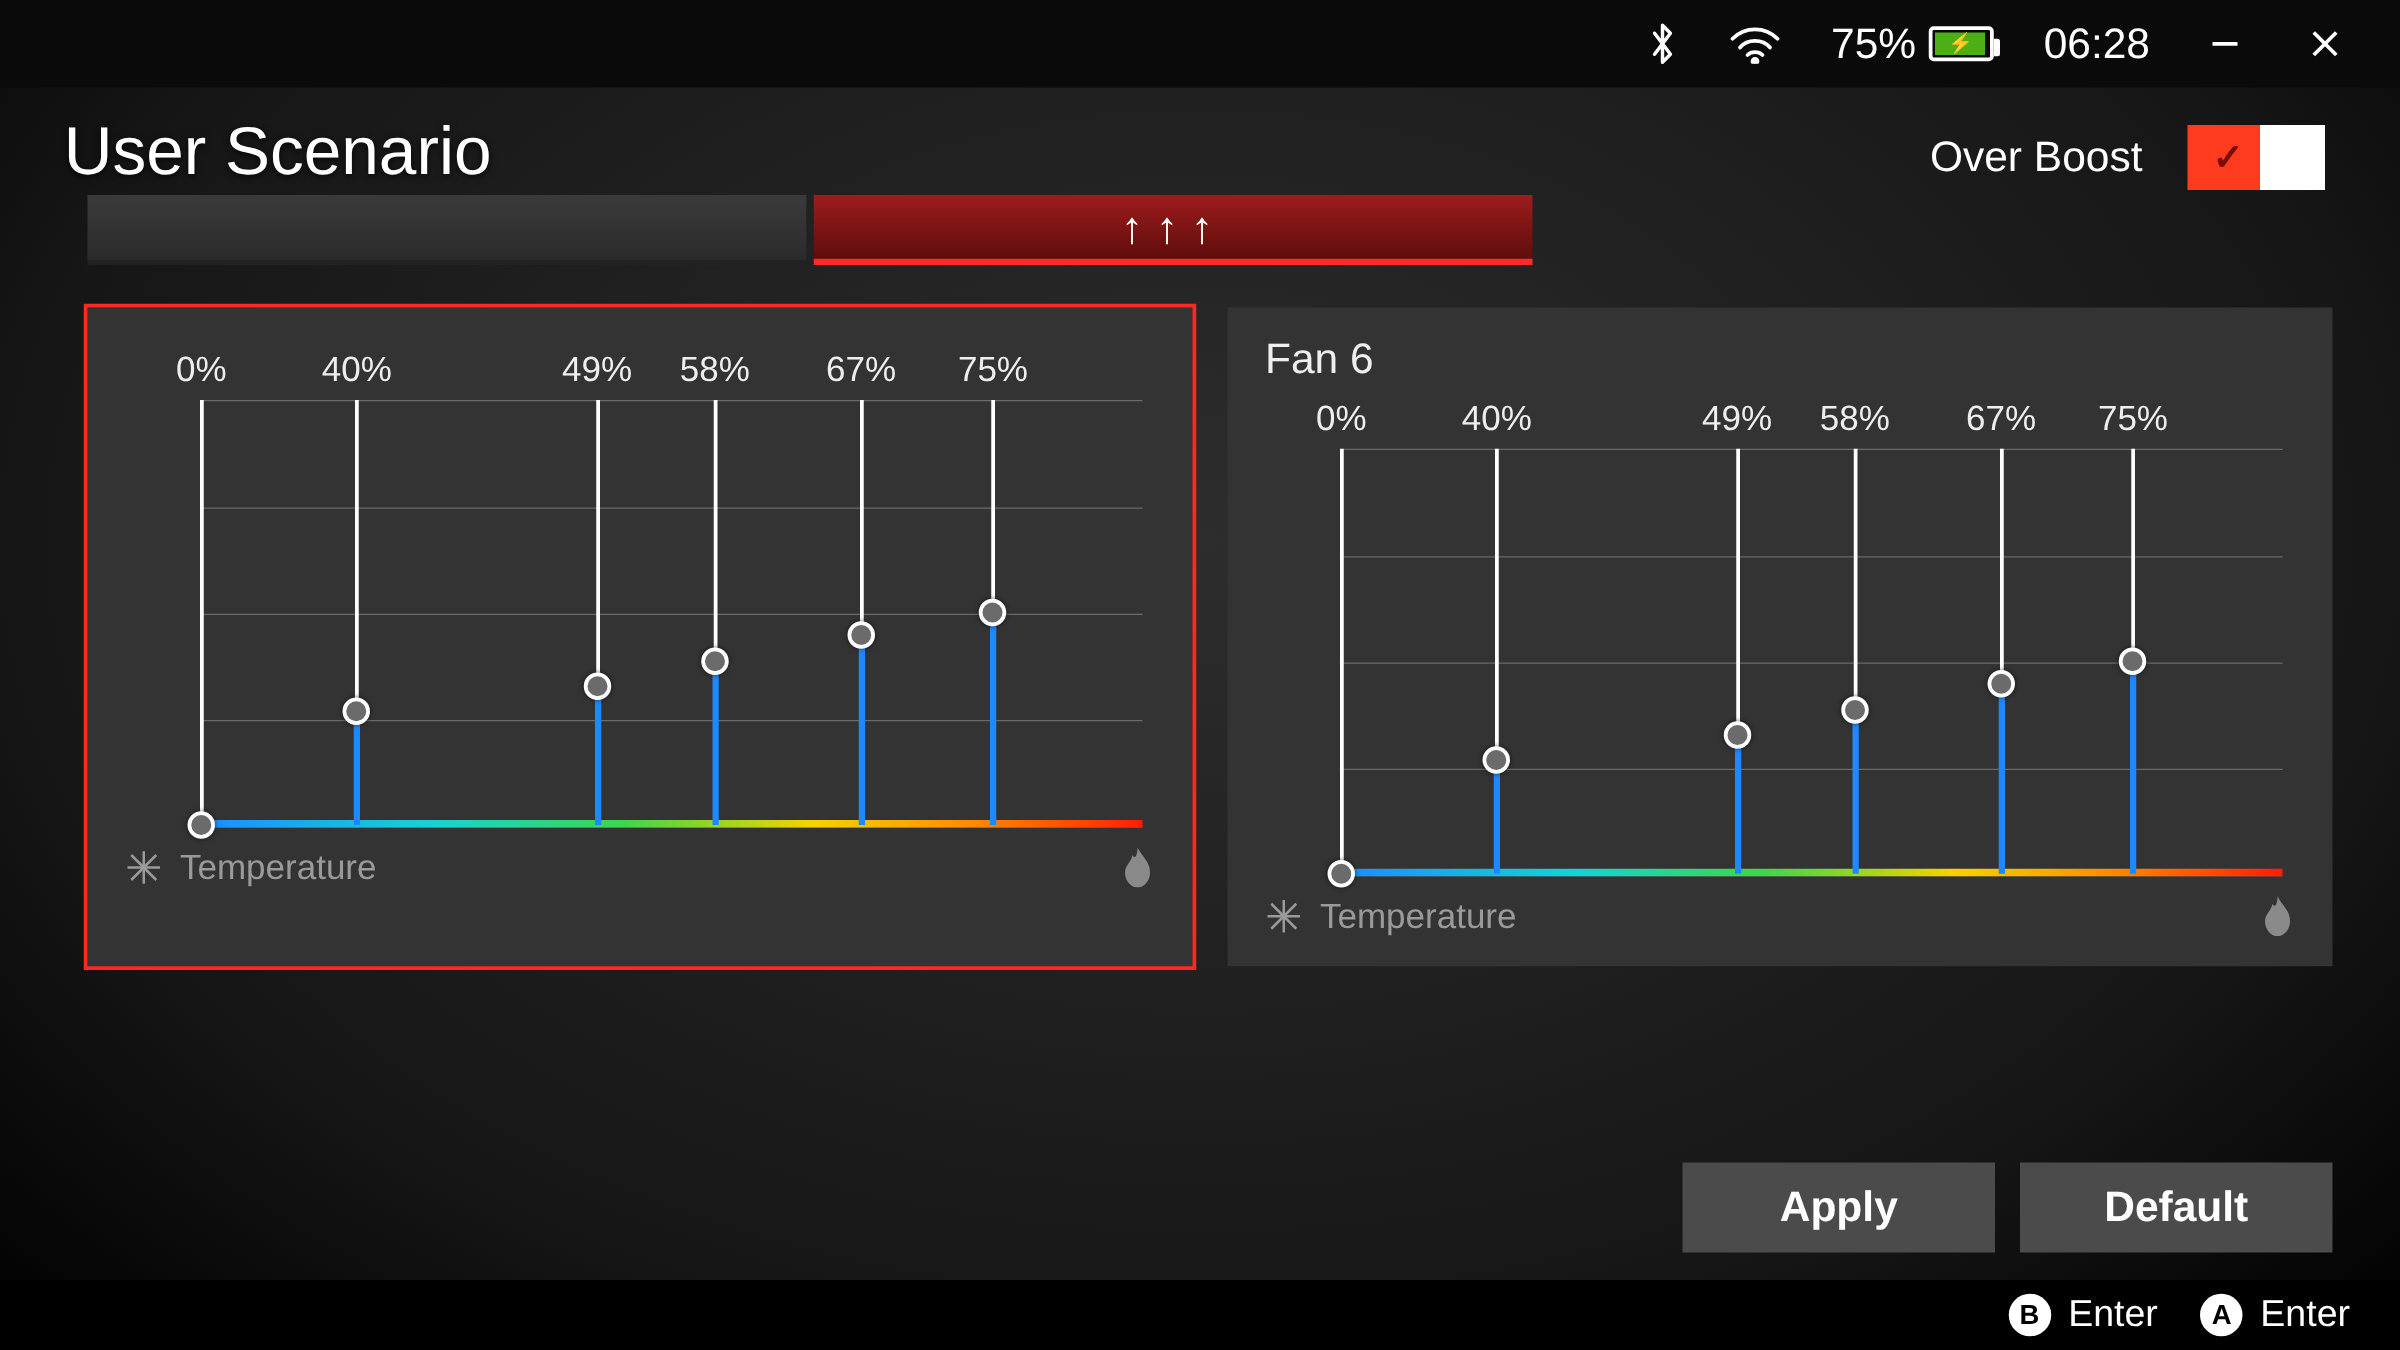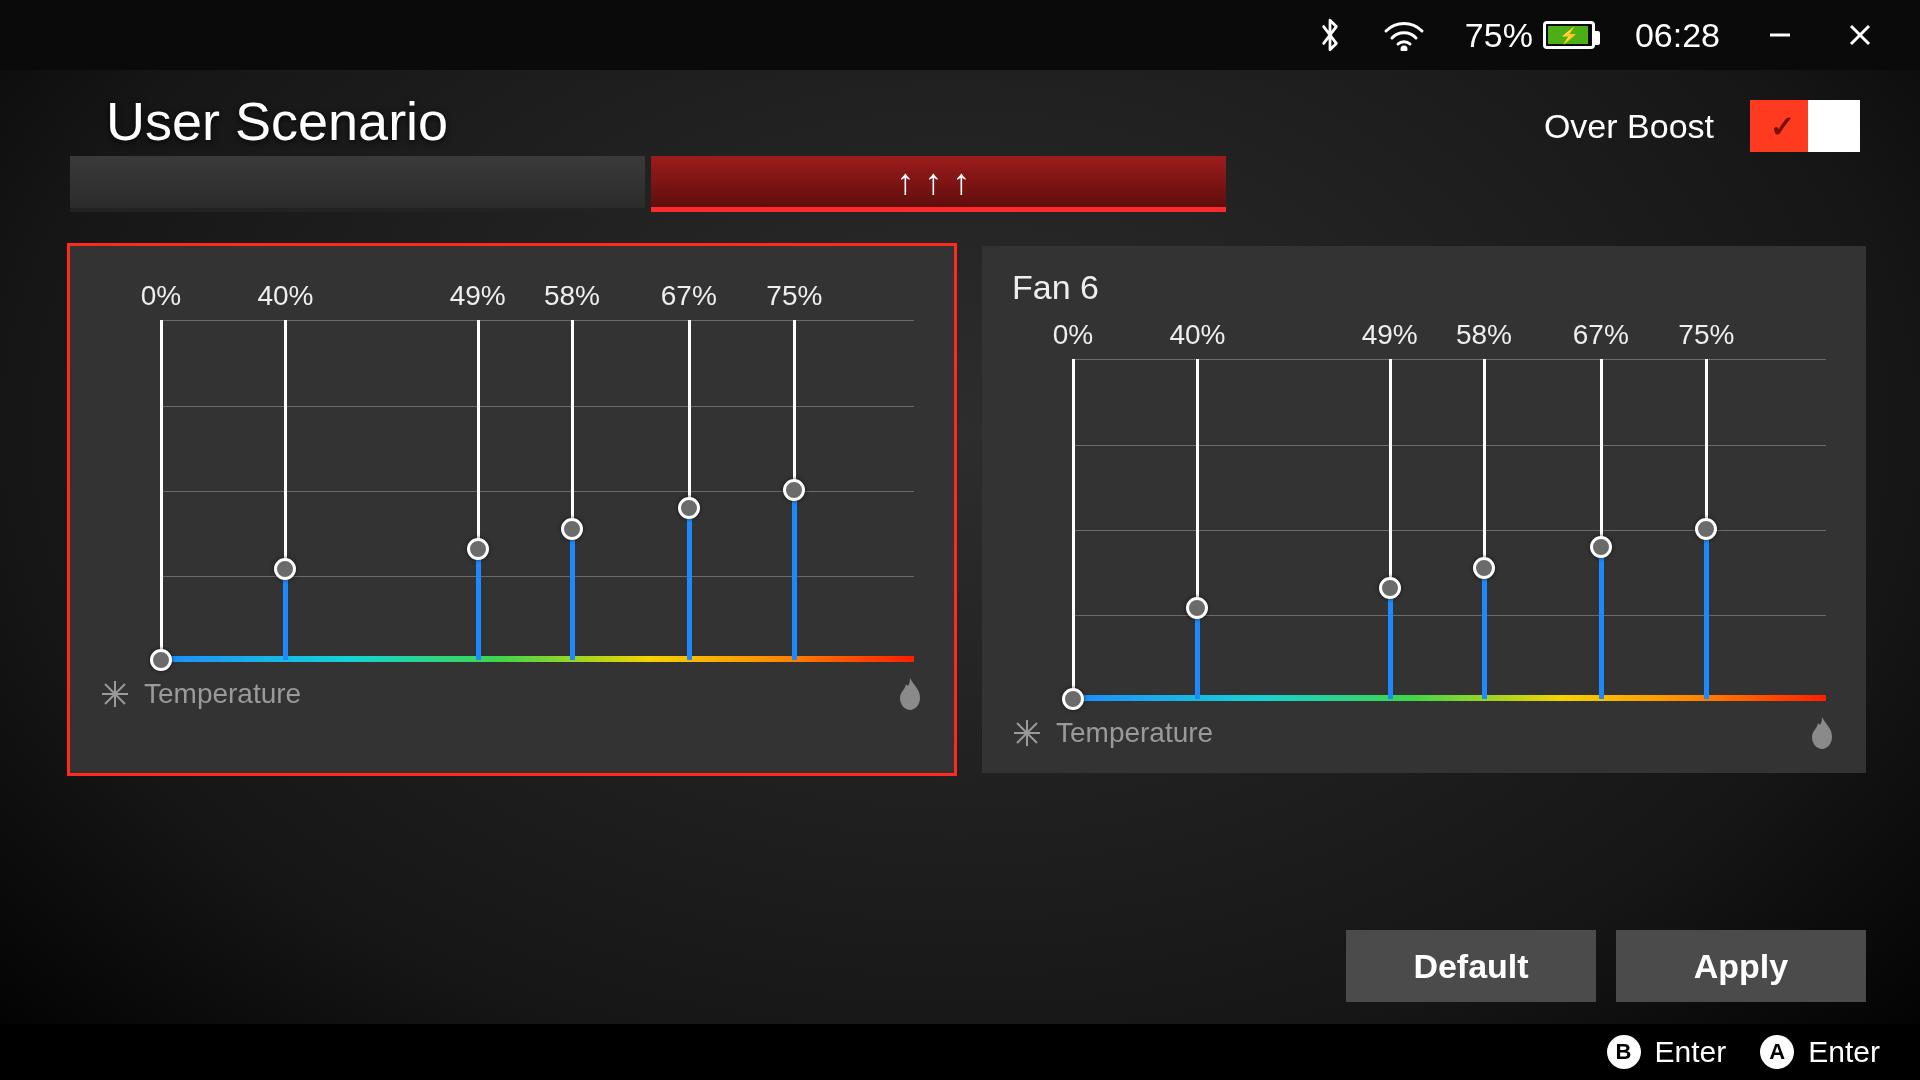--- a/index.html
+++ b/index.html
@@ -47,7 +47,7 @@
   
   .title-row {
     display:flex; align-items:flex-end; justify-content:space-between;
-    padding: 20px 60px 0 106px;
+    padding: 20px 60px 0 51px;
   }
   .page-title { font-size:54px; font-weight:500; text-shadow:0 2px 6px rgba(0,0,0,.8); }
   .overboost { display:flex; align-items:center; gap:36px; font-size:34px; }

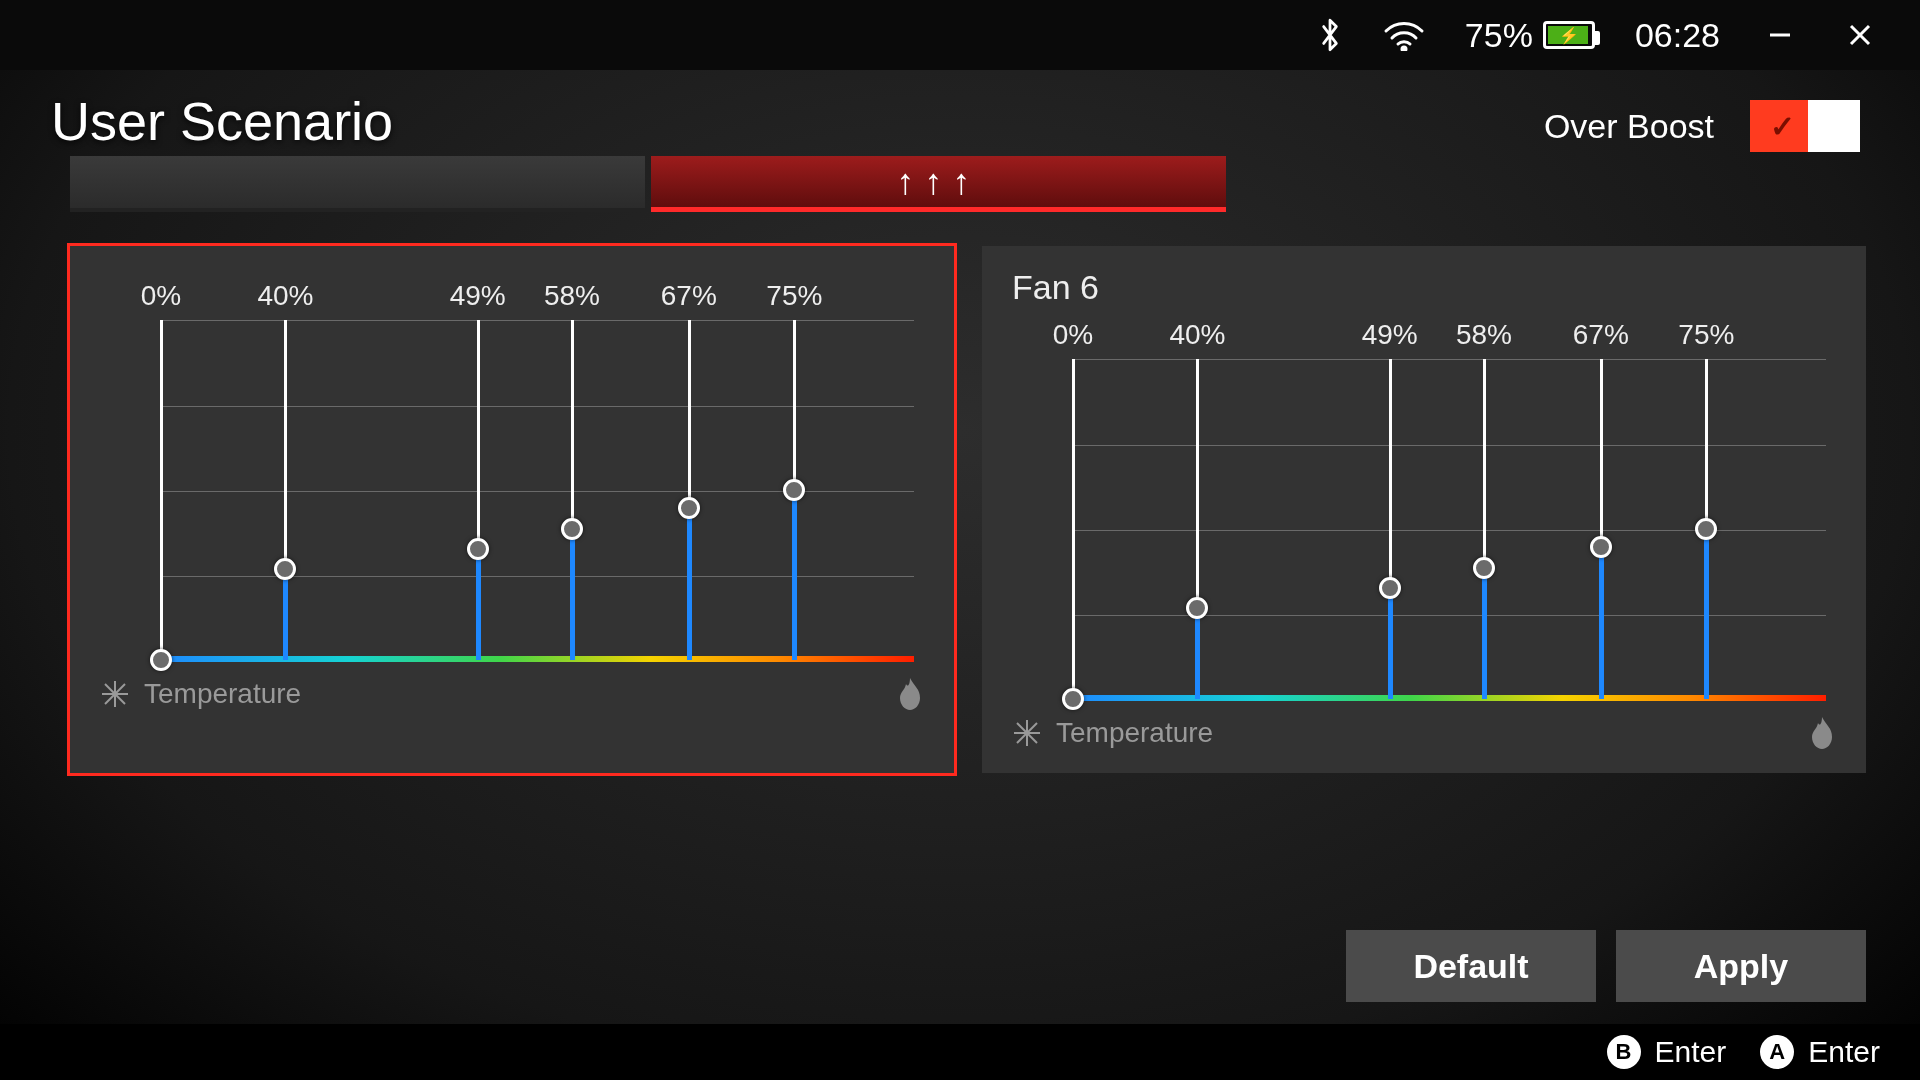--- a/index.html
+++ b/index.html
@@ -351,8 +351,8 @@
     </div>
 
   <div class="buttons-row">
+    <div class="big-btn">Apply</div>
     <div class="big-btn">Default</div>
-    <div class="big-btn">Apply</div>
   </div>
 
   <div class="hintbar">

